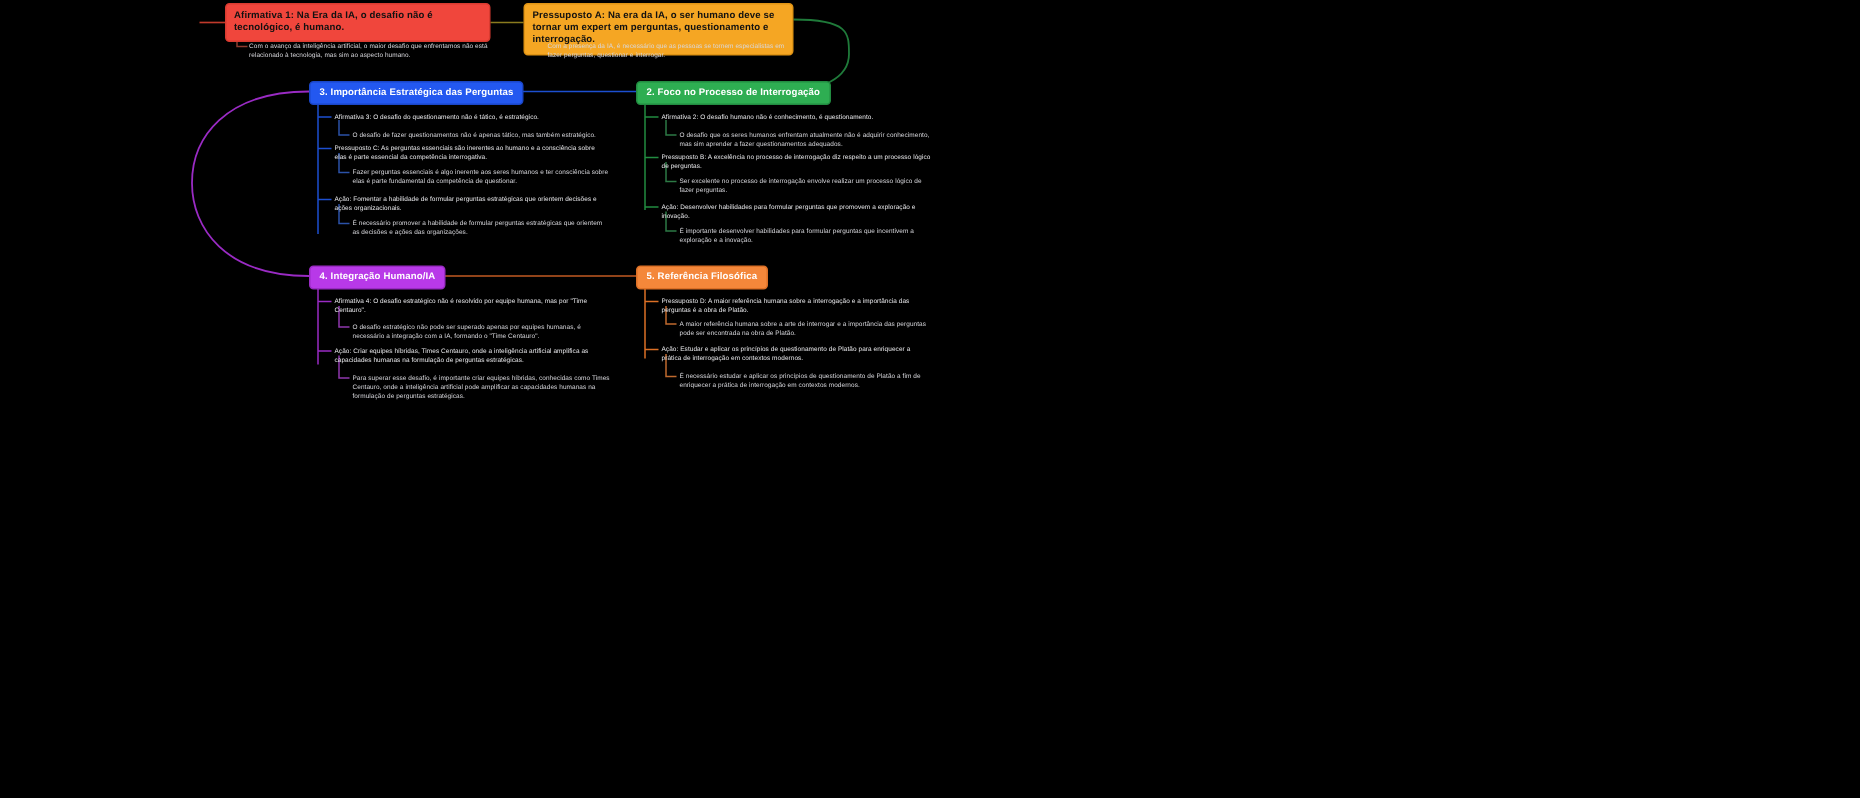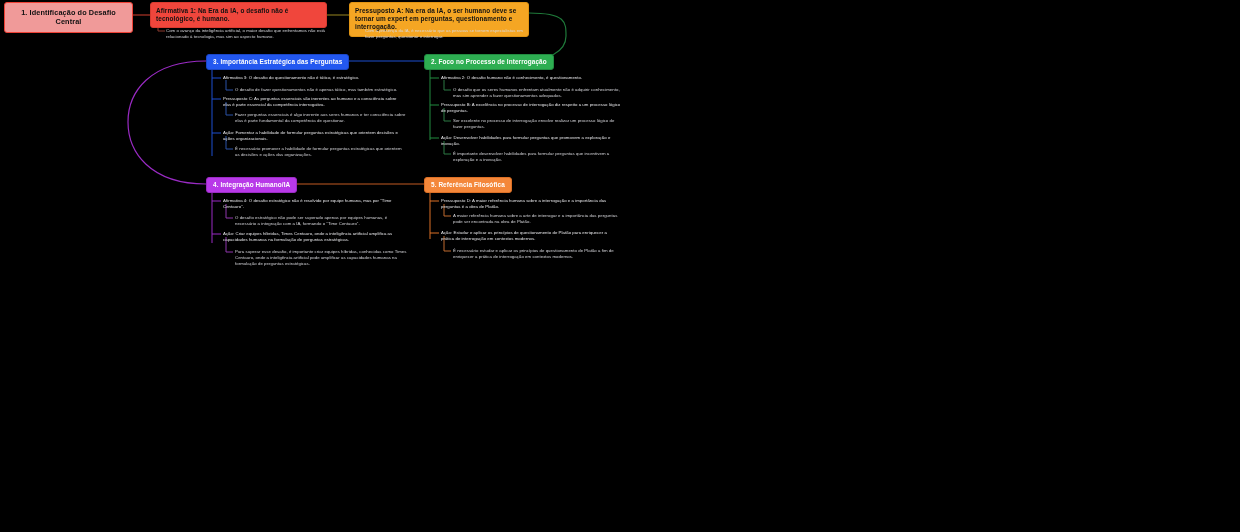--- a/index.html
+++ b/index.html
@@ -103,7 +103,6 @@
     <path d="M444 236 V251 H451" stroke="#c06a2e" stroke-width="1" fill="none"></path>
   </svg>
 
-  <div class="node root">1. Identificação do Desafio Central</div>
 
   <div class="node stmt stmt-red">Afirmativa 1: Na Era da IA, o desafio não é tecnológico, é humano.</div>
   <div class="leaf sub" style="left:166px; top:28px; width:162px;">Com o avanço da inteligência artificial, o maior desafio que enfrentamos não está relacionado à tecnologia, mas sim ao aspecto humano.</div>

